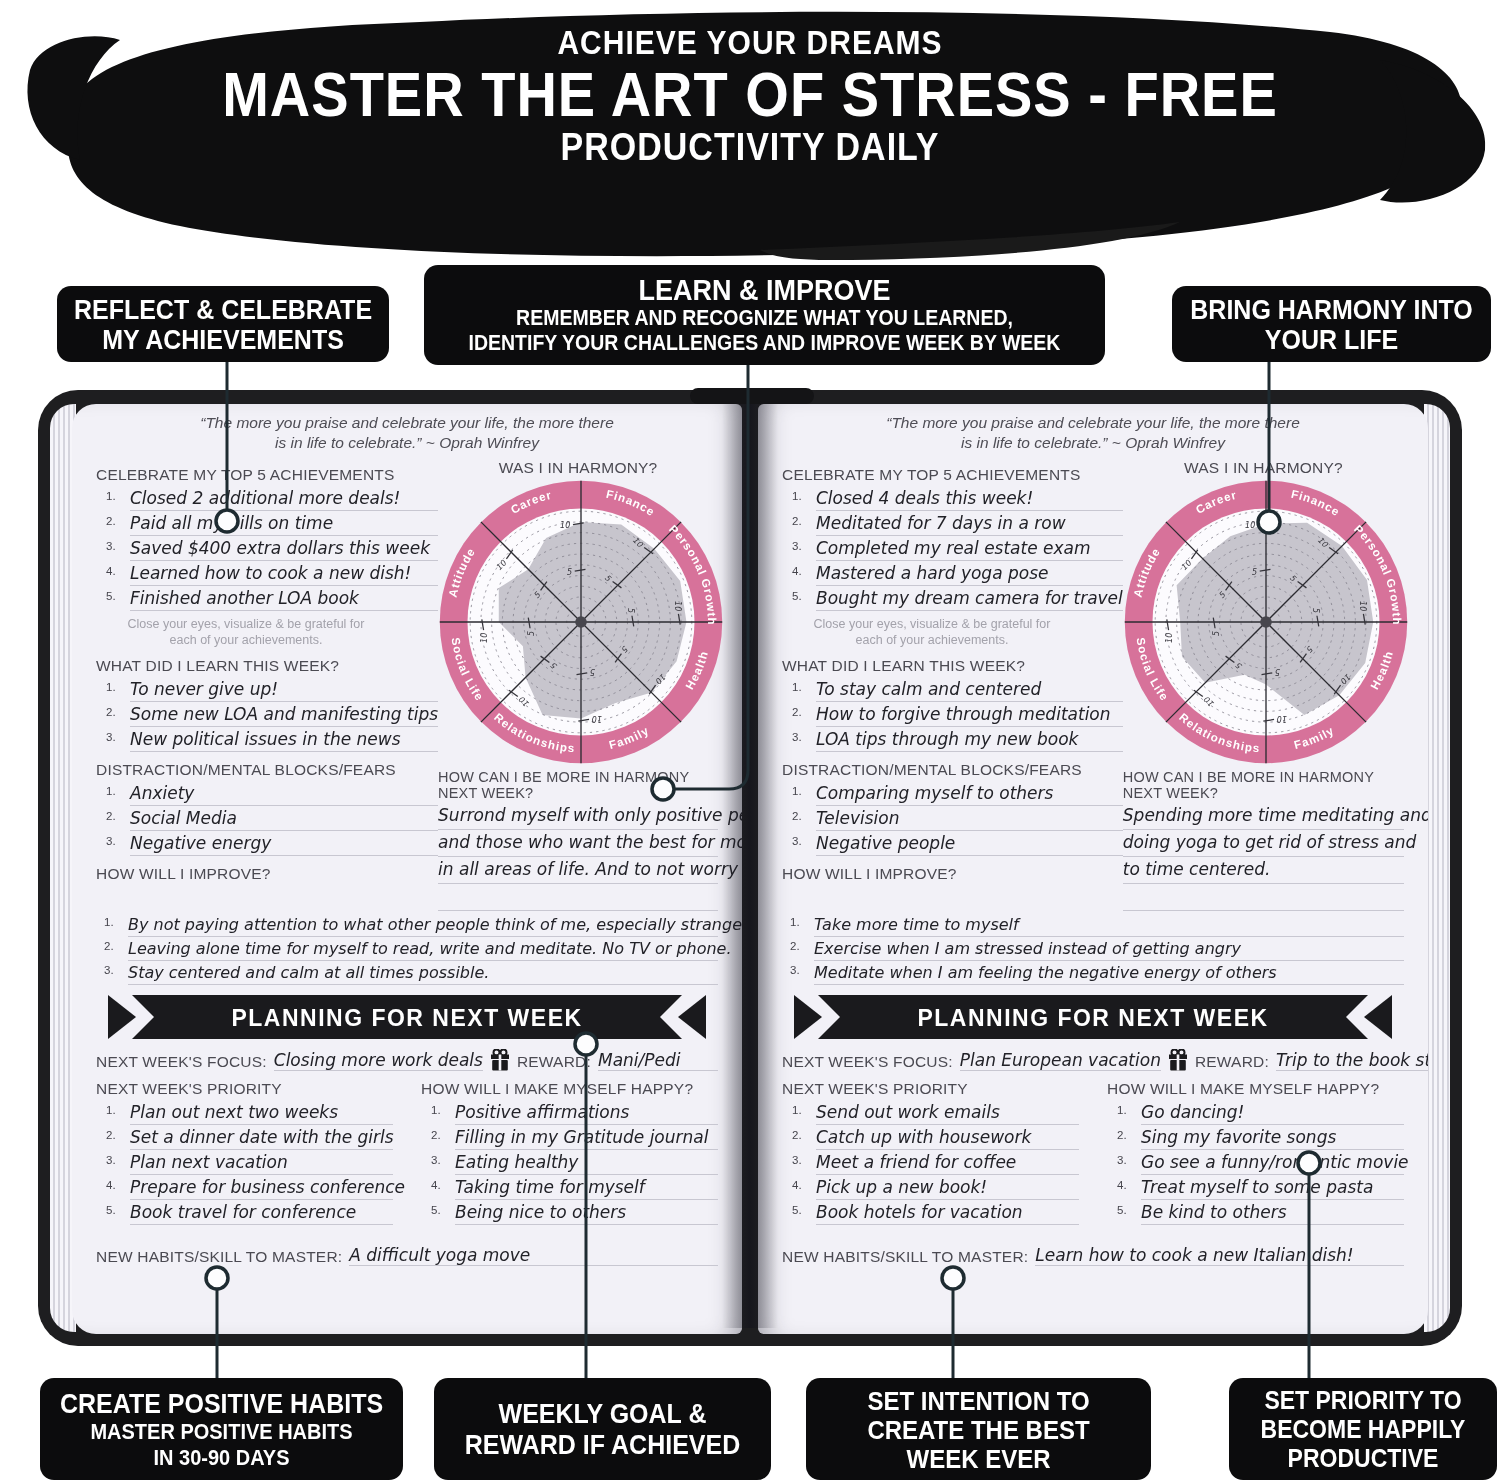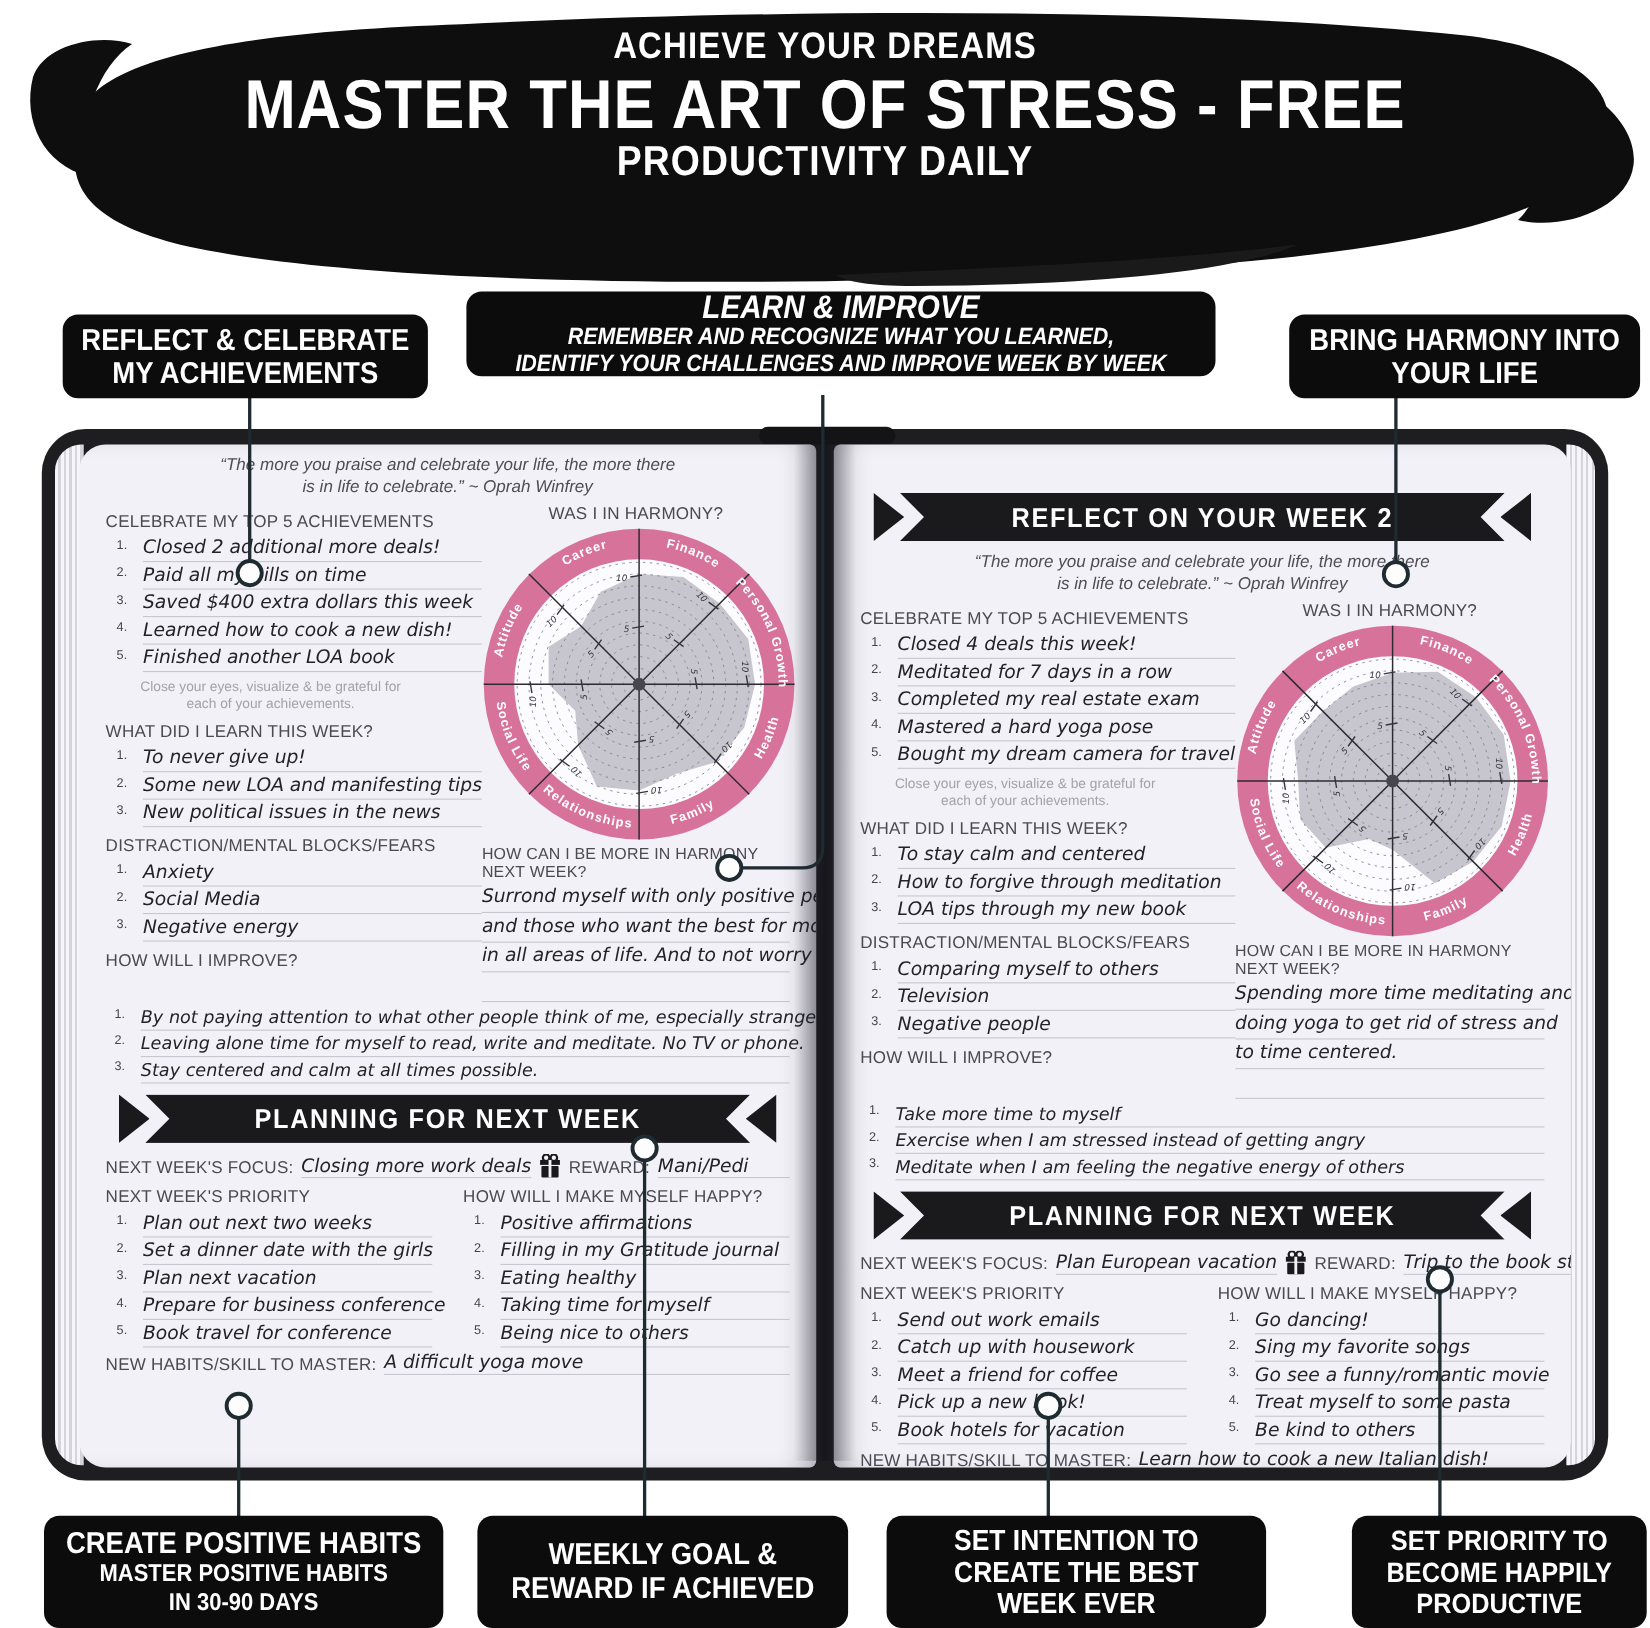--- a/index.html
+++ b/index.html
@@ -21,7 +21,7 @@
   .callout .cl{transform:scaleY(1.1);font-weight:700;}
   .co-l1{left:57px;top:286px;width:332px;height:76px;}
   .co-l1 .cl{font-size:25px;line-height:30px;}
-  .co-c{left:424px;top:265px;width:681px;height:77px;font-style:italic;}
+  .co-c{left:424px;top:265px;width:681px;height:100px;}
   .co-c .t{font-size:27px;line-height:30px;}
   .co-c .s{font-size:19.5px;line-height:25px;}
   .co-r1{left:1172px;top:286px;width:319px;height:76px;}

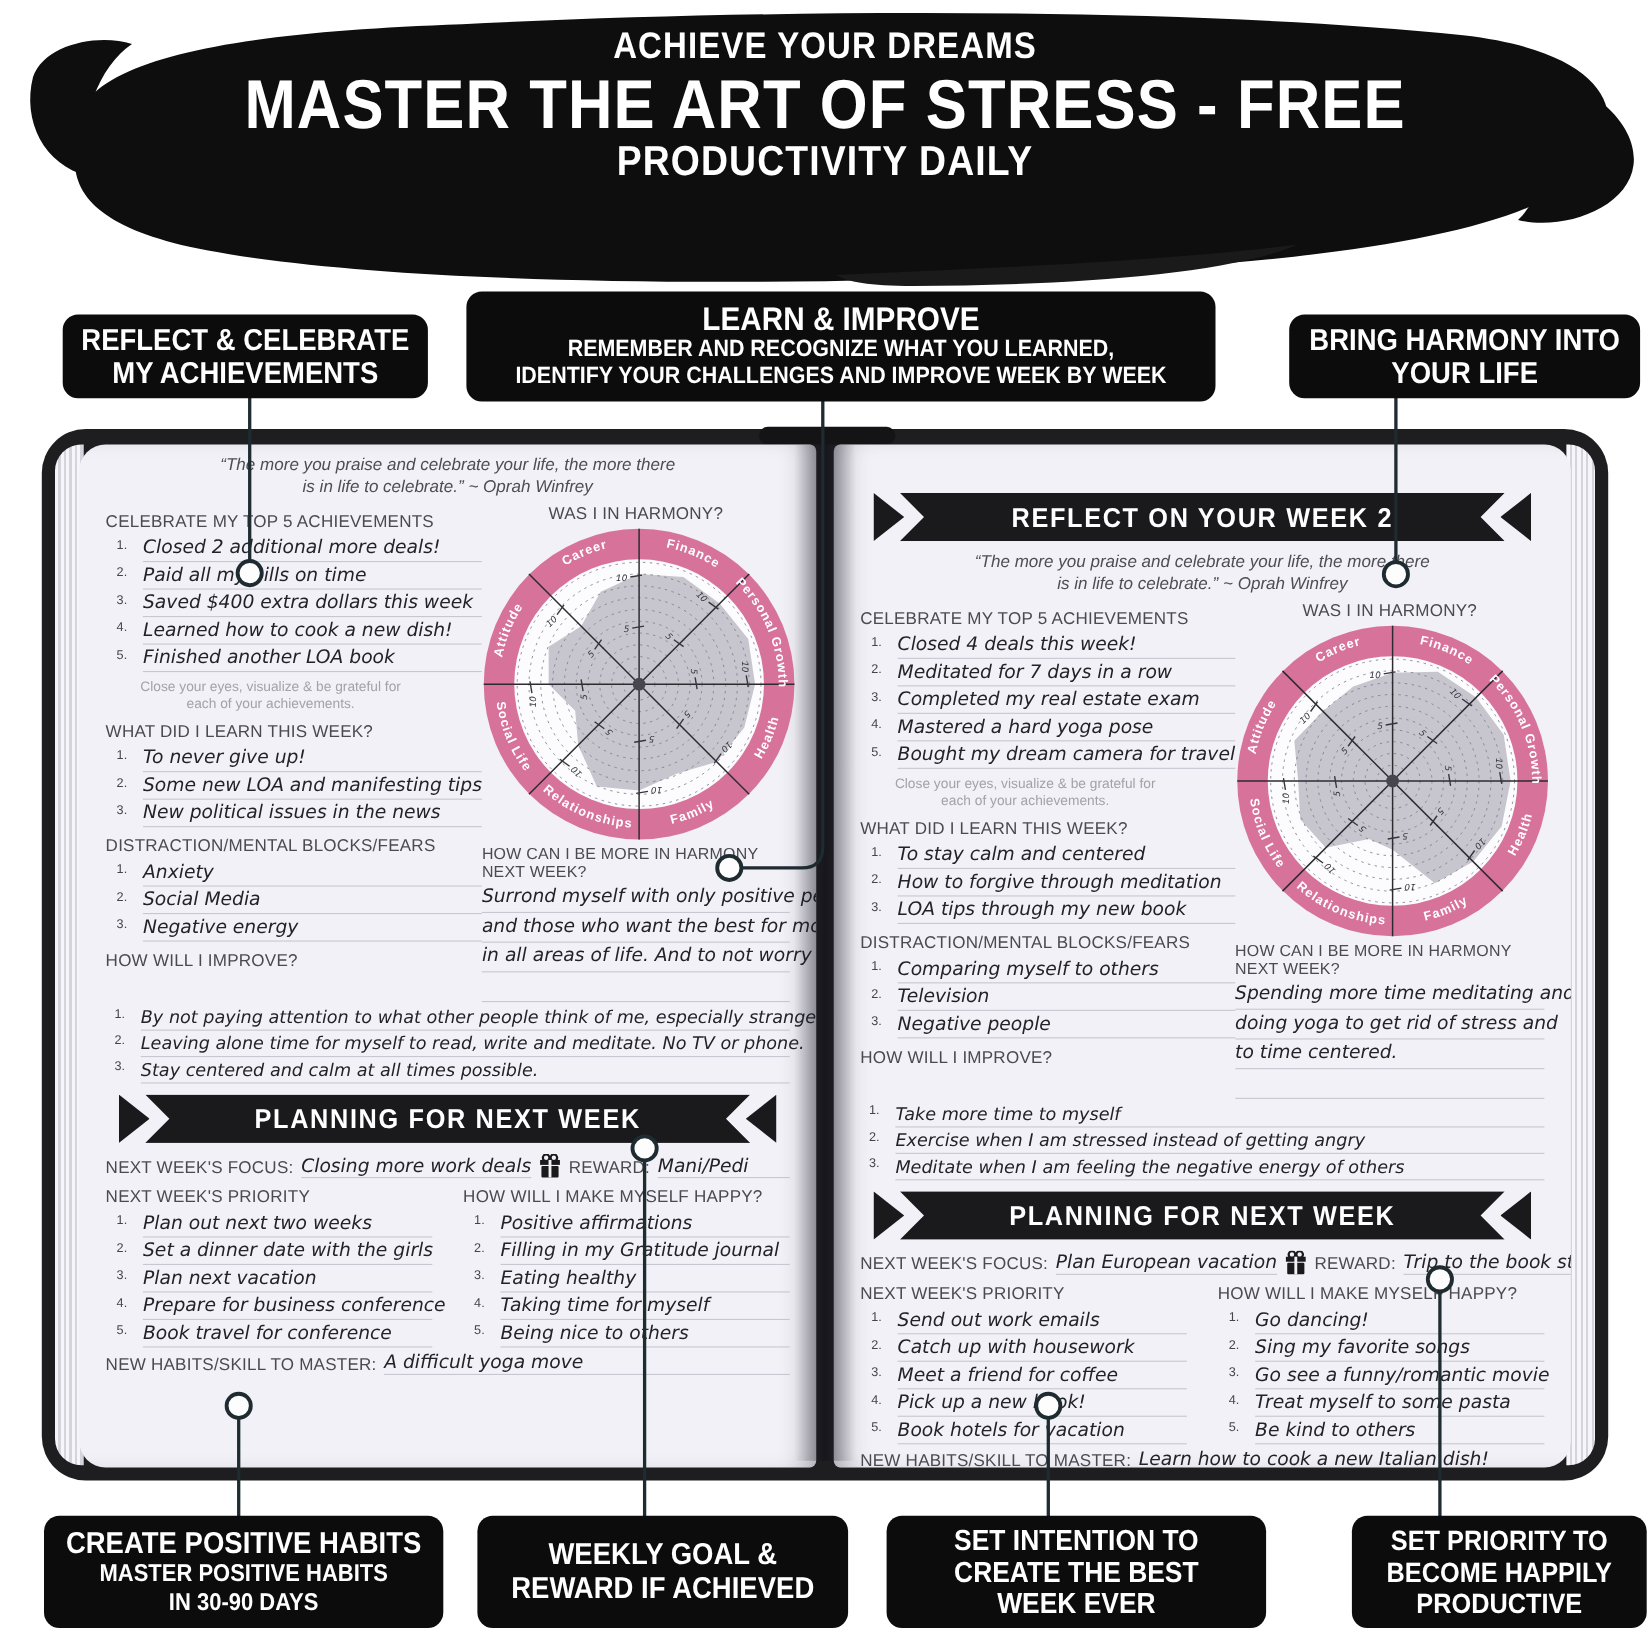--- a/index.html
+++ b/index.html
@@ -394,10 +394,6 @@
 </div>
 
 <div class="page p1">
-  <div class="ribbon">
-    <span class="bar"></span>
-    <span class="txt">REFLECT ON YOUR WEEK 2</span>
-  </div>
   <div class="quote">
     <div>“The more you praise and celebrate your life, the more there</div>
     <div>is in life to celebrate.” ~ Oprah Winfrey</div>

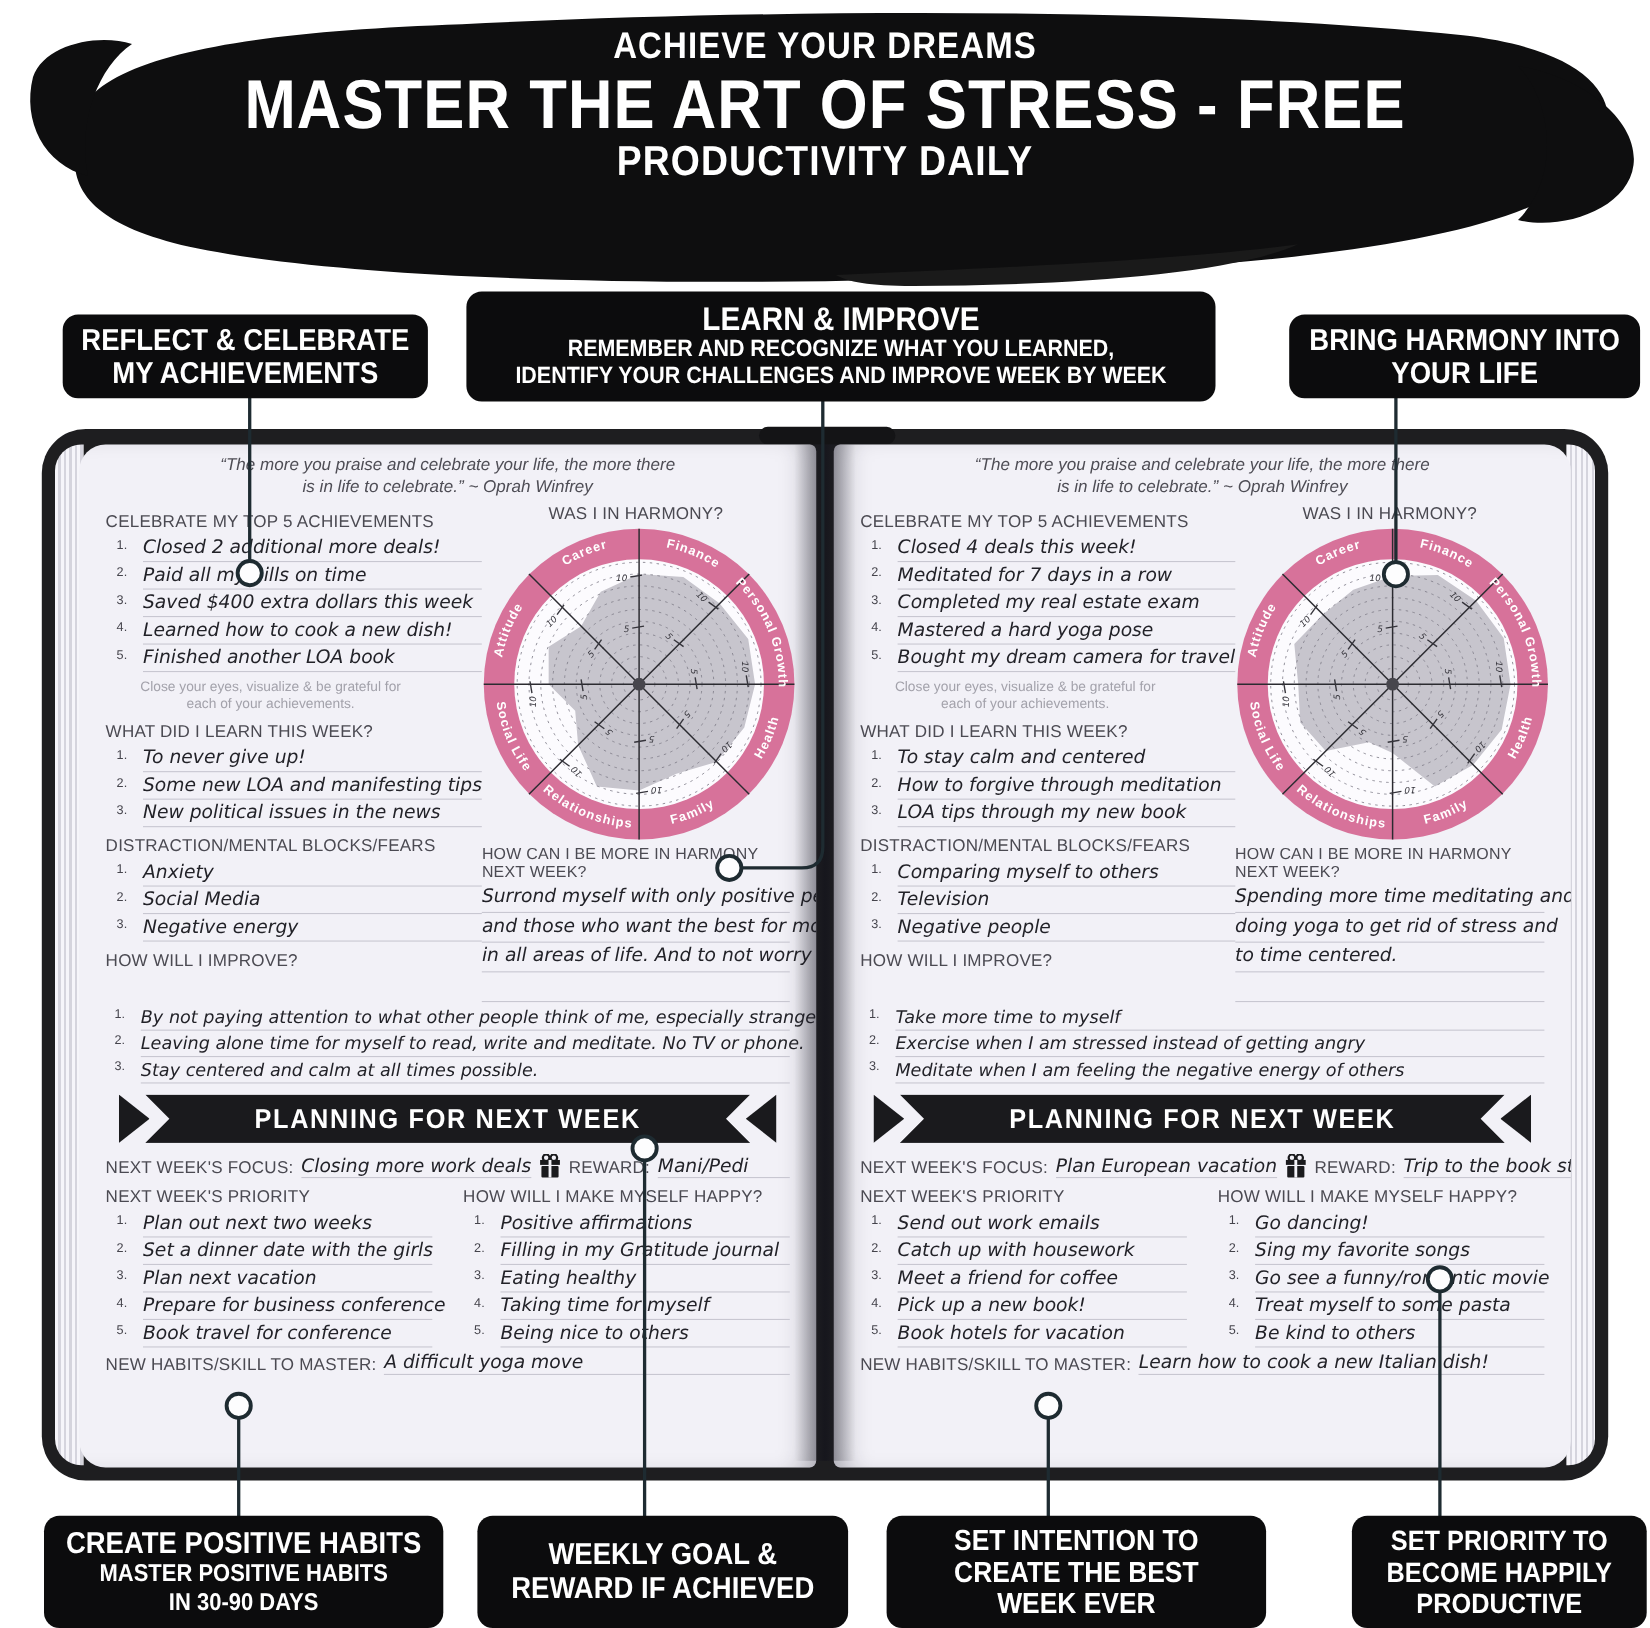--- a/index.html
+++ b/index.html
@@ -94,7 +94,7 @@
   .gift{width:20px;height:22px;flex:0 0 auto;}
   .plan-cols{display:flex;gap:28px;padding:0 24px;}
   .plan-cols>div{flex:1;min-width:0;}
-  .hab-row{display:flex;align-items:flex-end;gap:7px;padding:0 24px;margin-top:4px;}
+  .hab-row{display:flex;align-items:flex-end;gap:7px;padding:0 24px;margin-top:20px;}
   .hab-row .sec-h{margin:0;white-space:nowrap;}
   .hab-row .hl{flex:1;}
 

